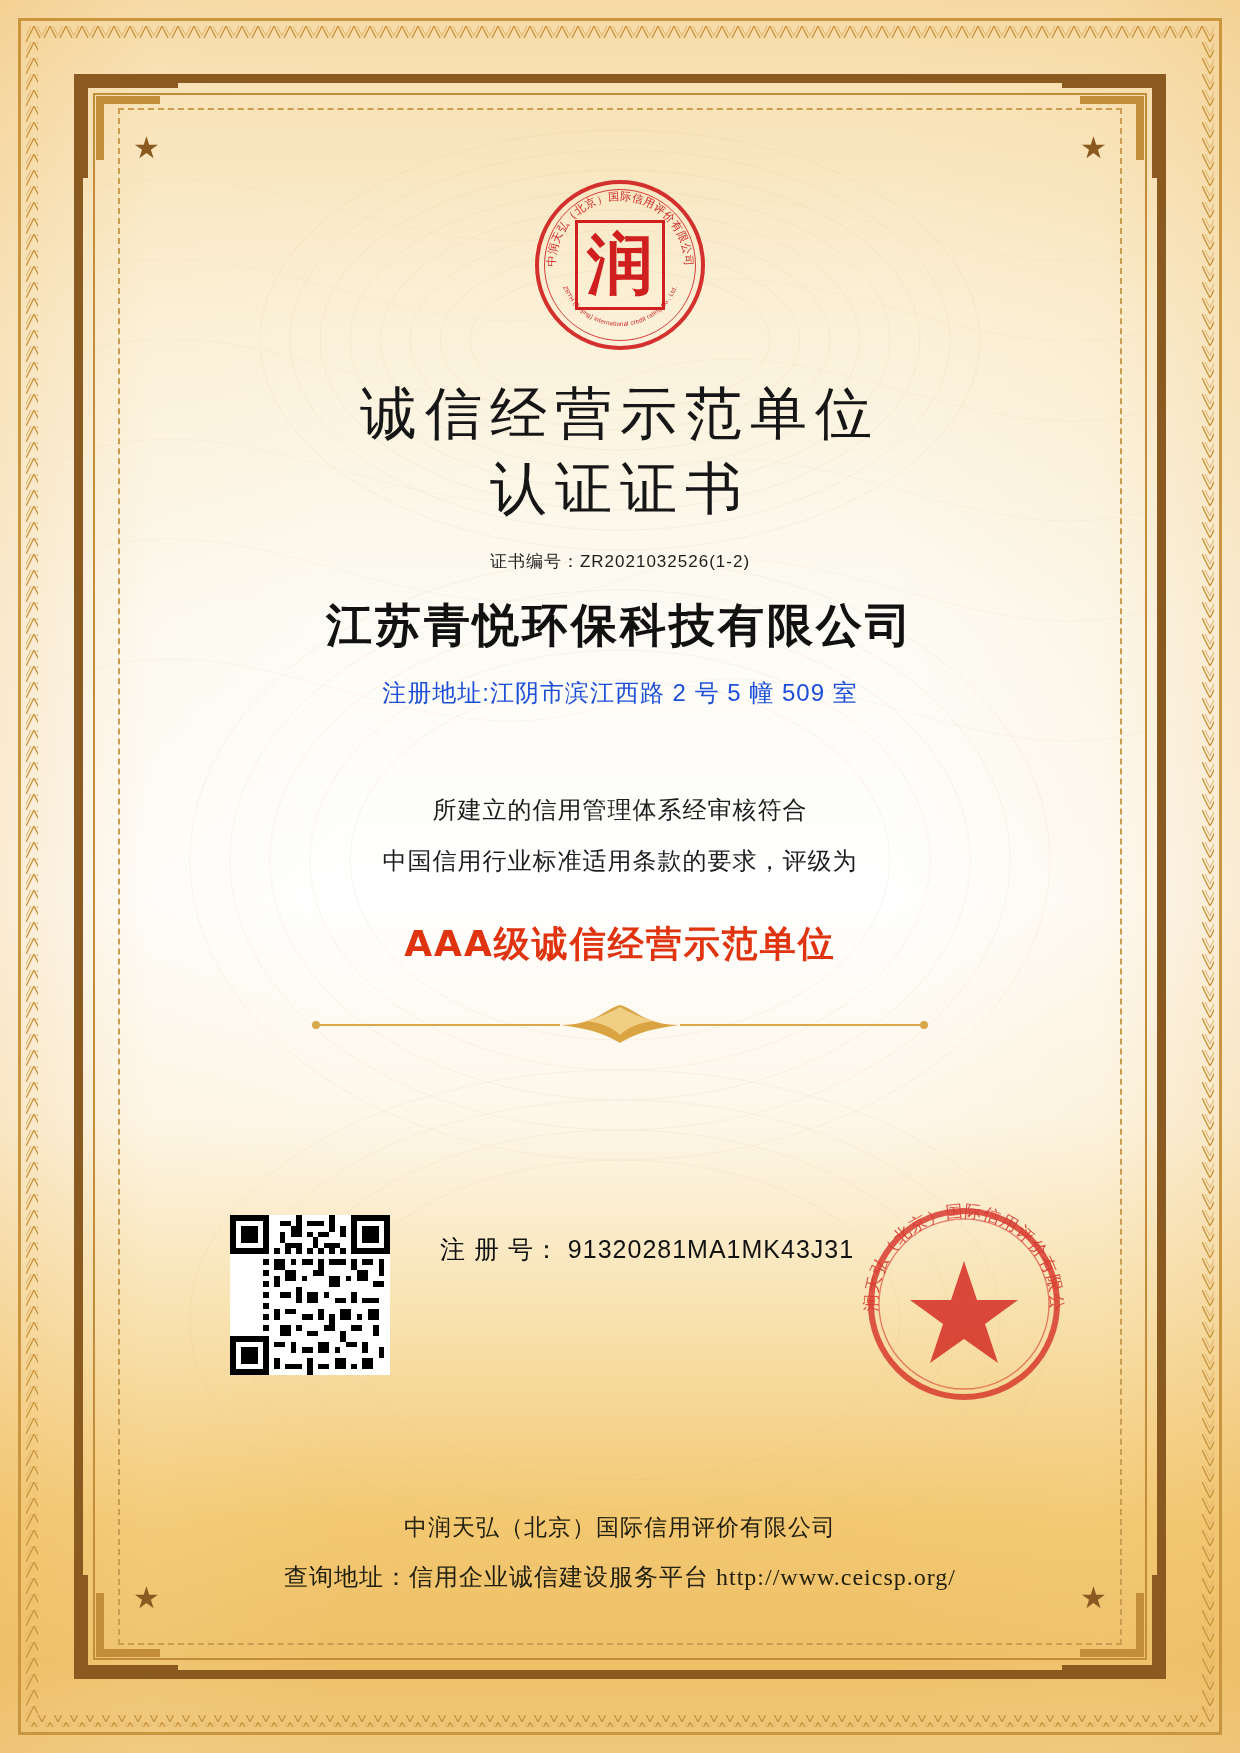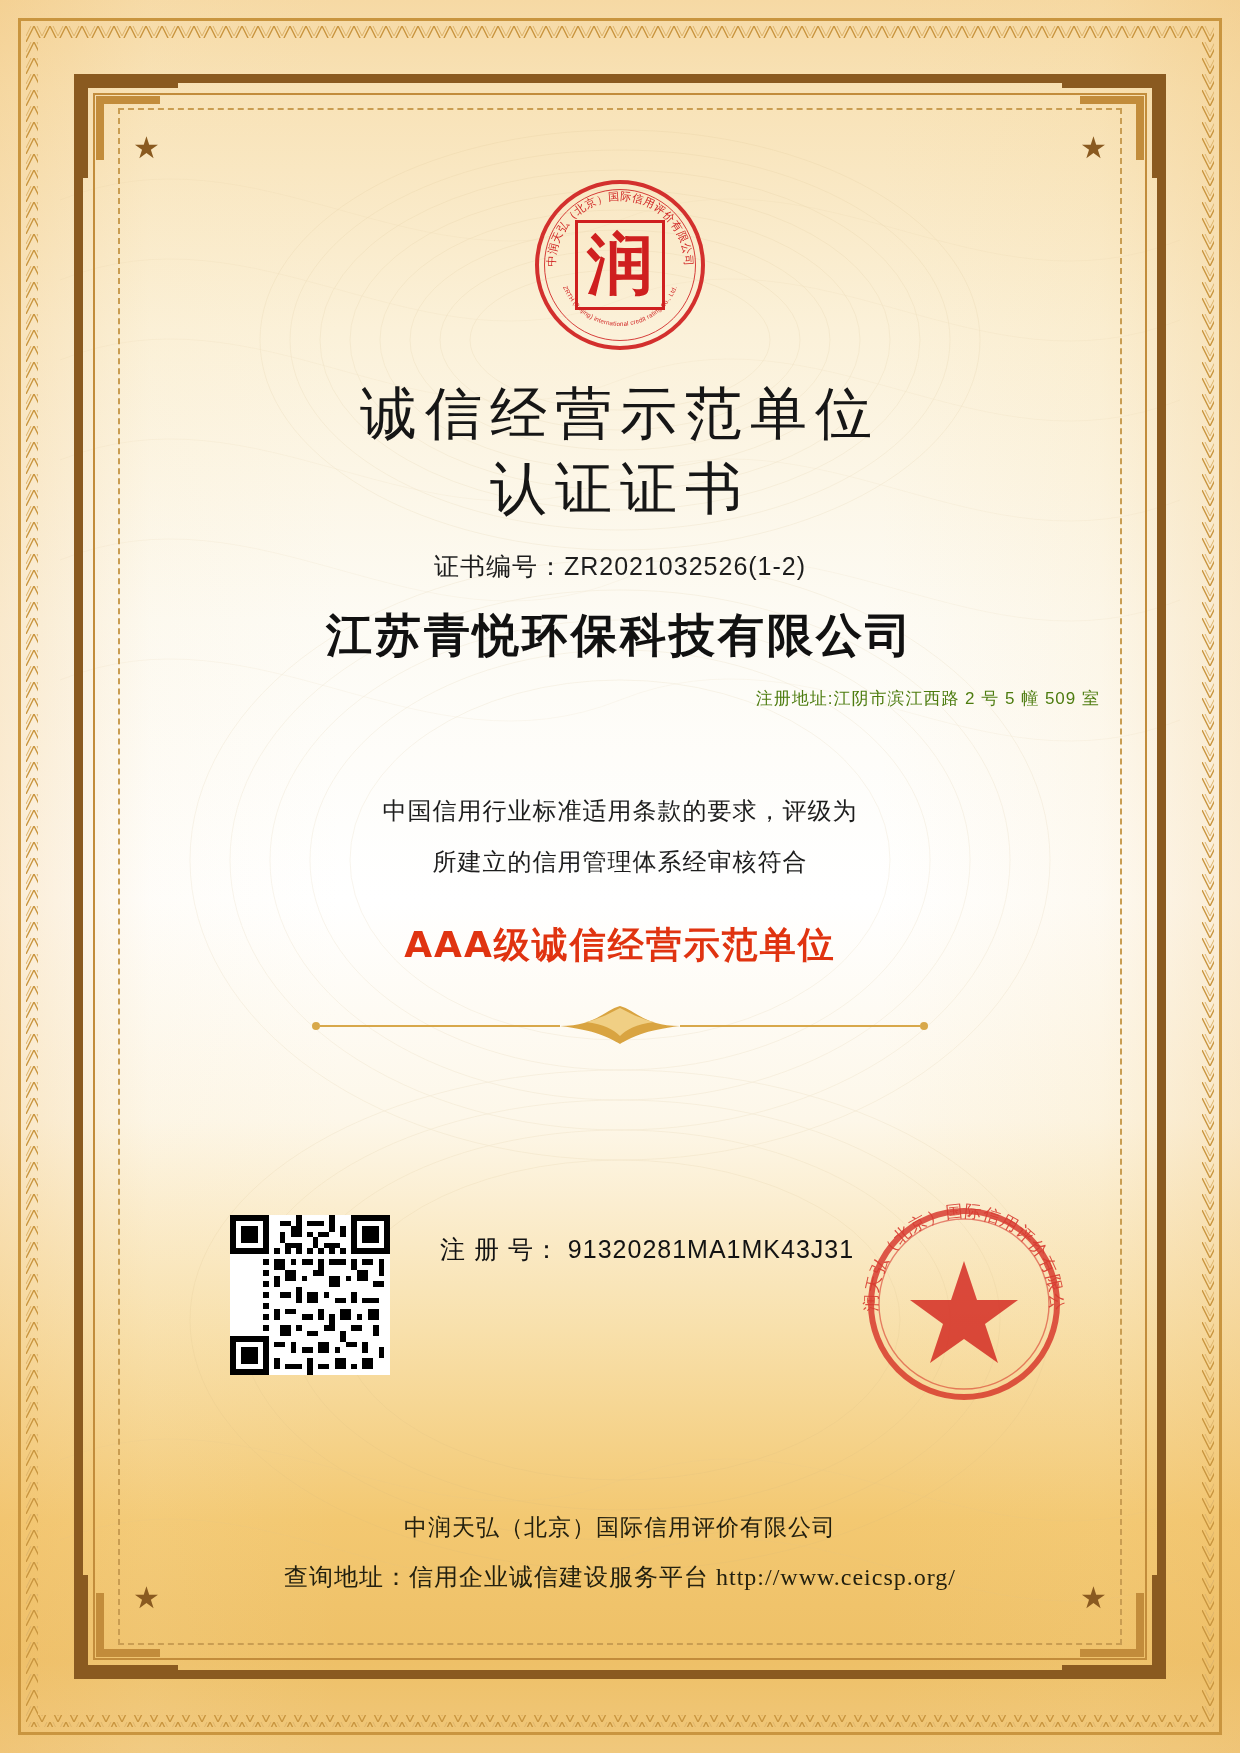--- a/index.html
+++ b/index.html
@@ -174,7 +174,7 @@
 
   .cert-no {
     margin-top: 24px;
-    font-size: 25px;
+    font-size: 17px;
     letter-spacing: 1px;
     color: #1d1d1d;
   }

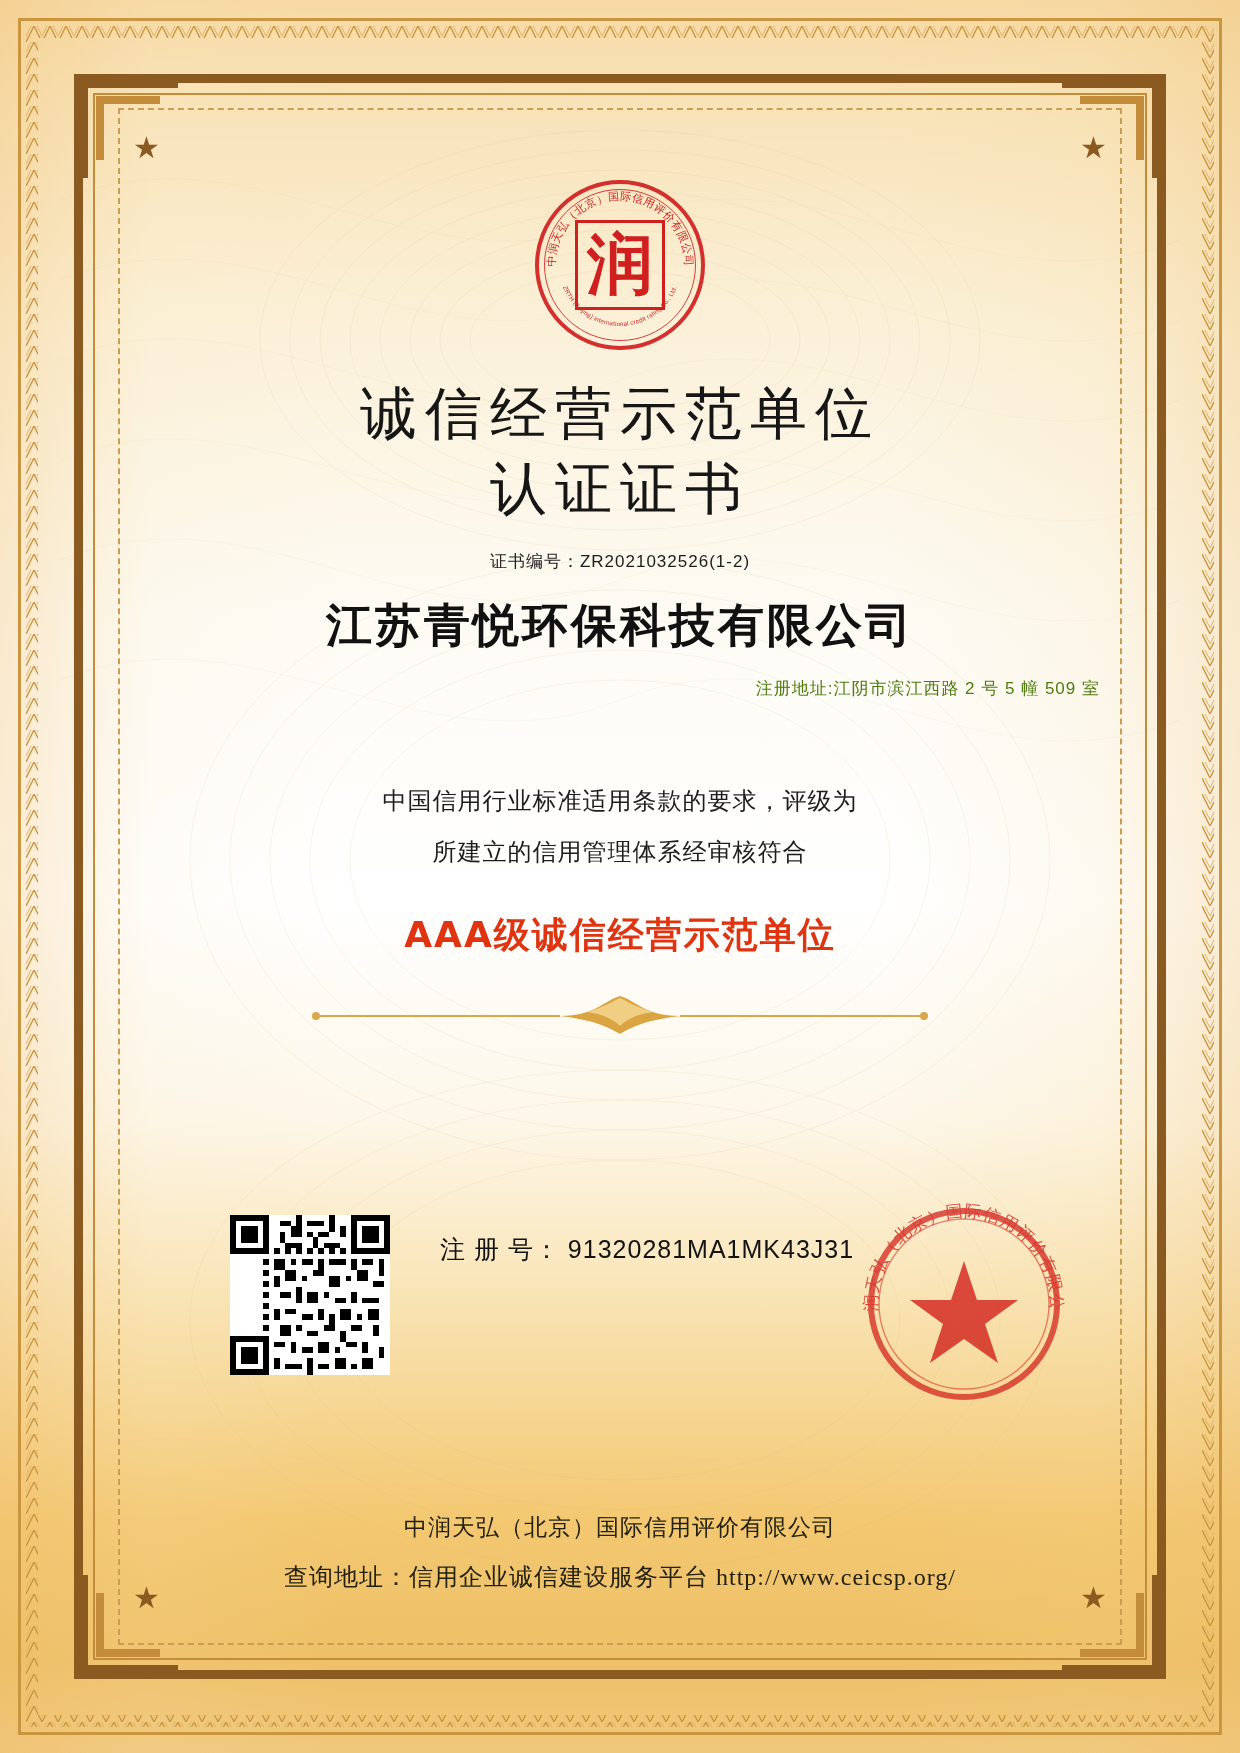--- a/index.html
+++ b/index.html
@@ -190,10 +190,9 @@
 
   .address {
     margin-top: 20px;
-    font-size: 17px;
+    font-size: 24px;
     letter-spacing: 1px;
-    color: #4d7c0f;
-    text-align: right;
+    color: #1d4ed8;
   }
 
   .statement {

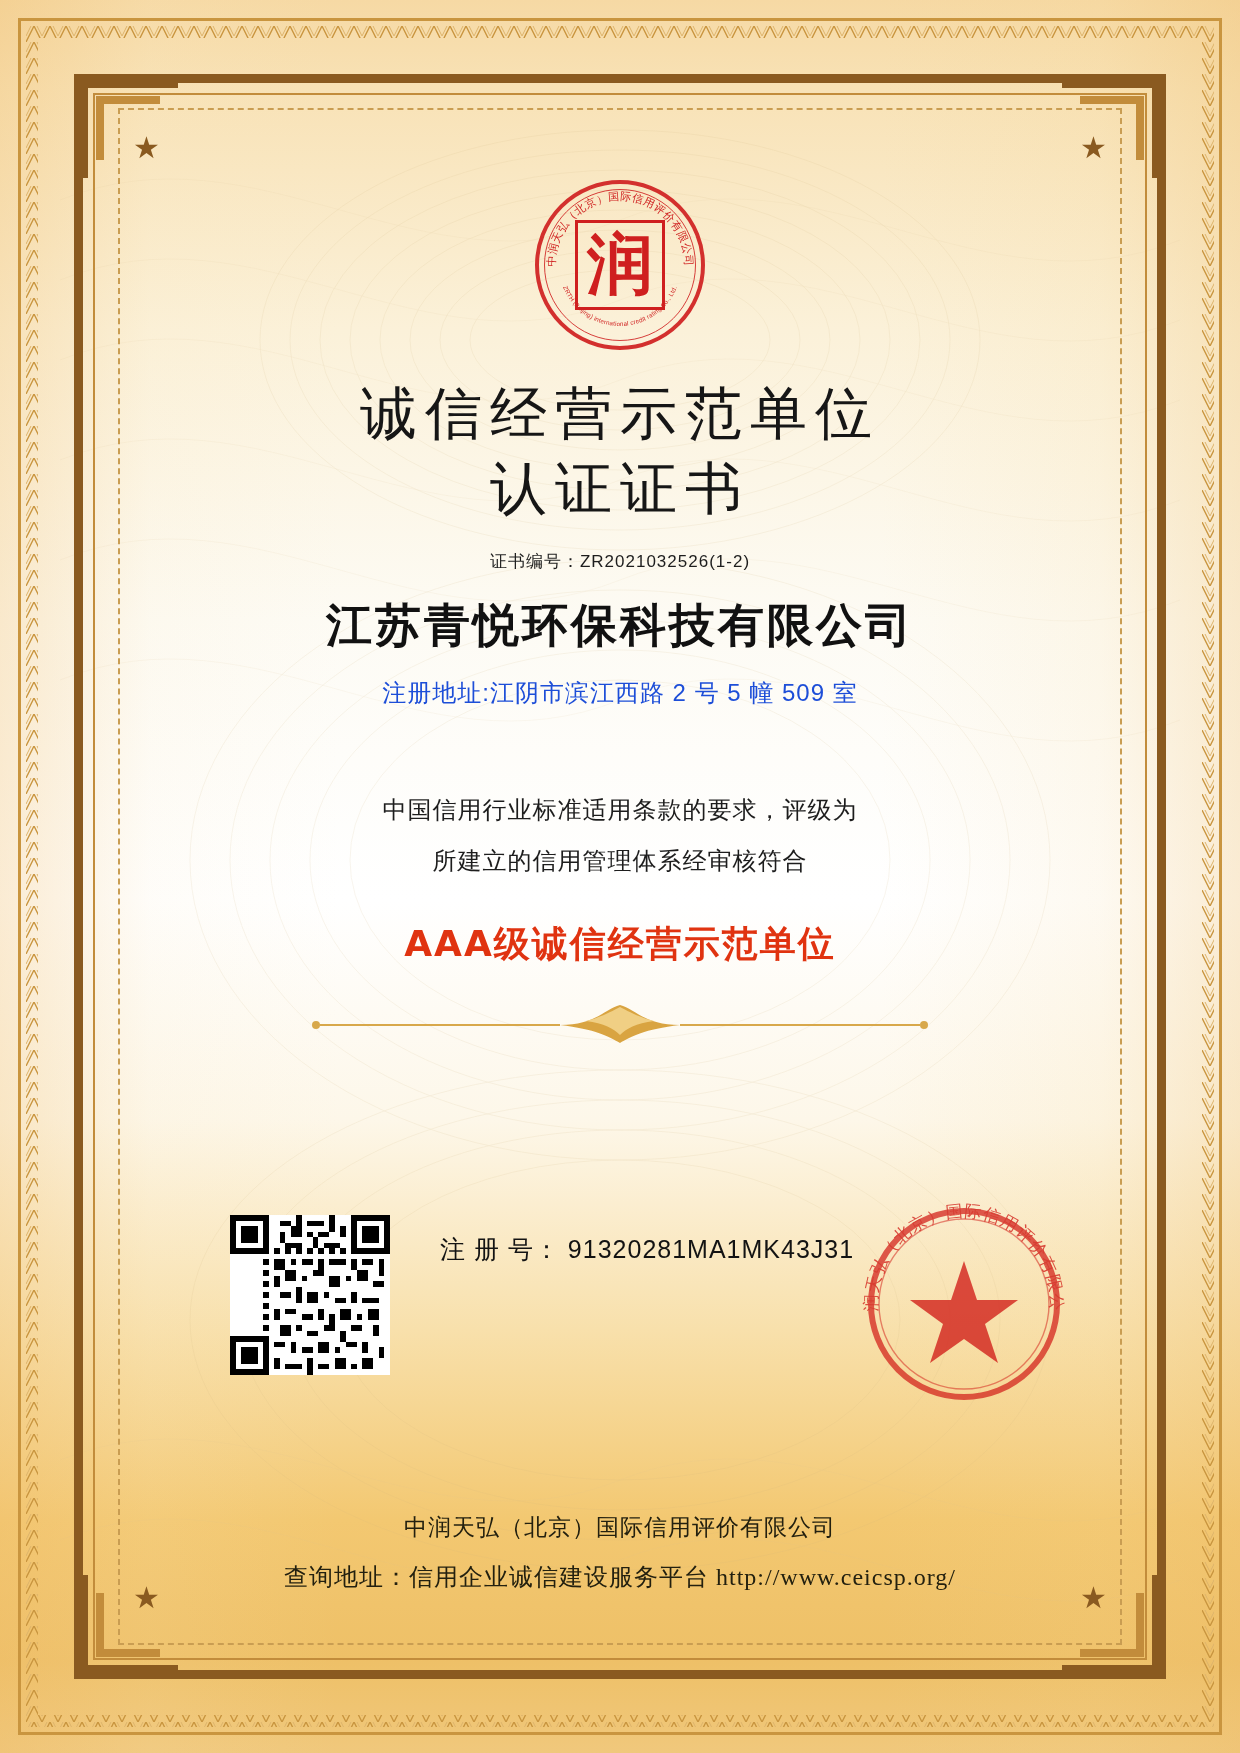--- a/index.html
+++ b/index.html
@@ -386,8 +386,8 @@
     <div class="address">注册地址:江阴市滨江西路 2 号 5 幢 509 室</div>
 
     <div class="statement">
+      <div>所建立的信用管理体系经审核符合</div>
       <div>中国信用行业标准适用条款的要求，评级为</div>
-      <div>所建立的信用管理体系经审核符合</div>
     </div>
 
     <div class="grade">AAA级诚信经营示范单位</div>

